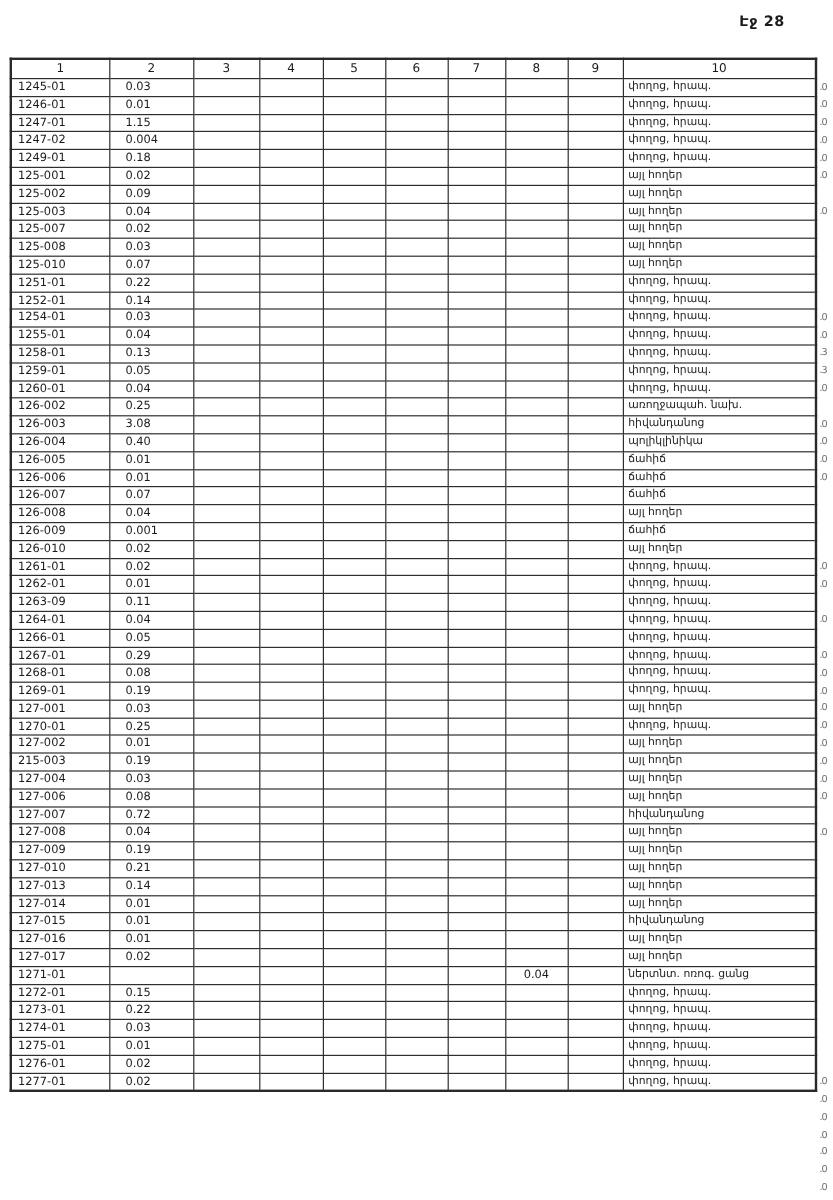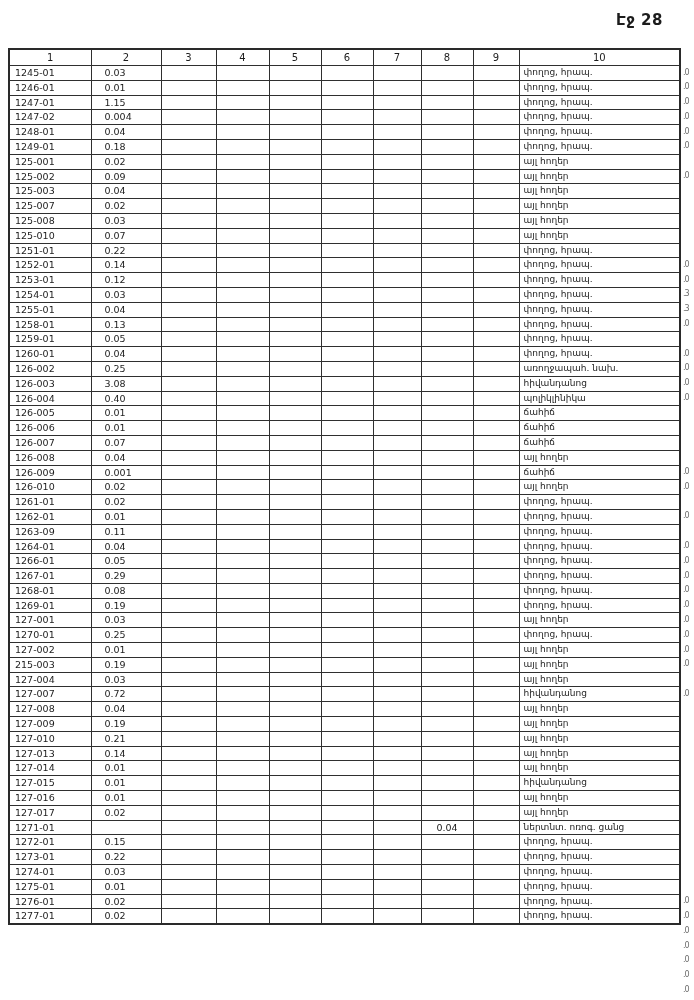--- a/index.html
+++ b/index.html
@@ -17,7 +17,7 @@
     position: absolute;
     top: 11px;
     left: 616px;
-    font-size: 15px;
+    font-size: 12px;
     font-weight: bold;
     letter-spacing: 0.5px;
   }

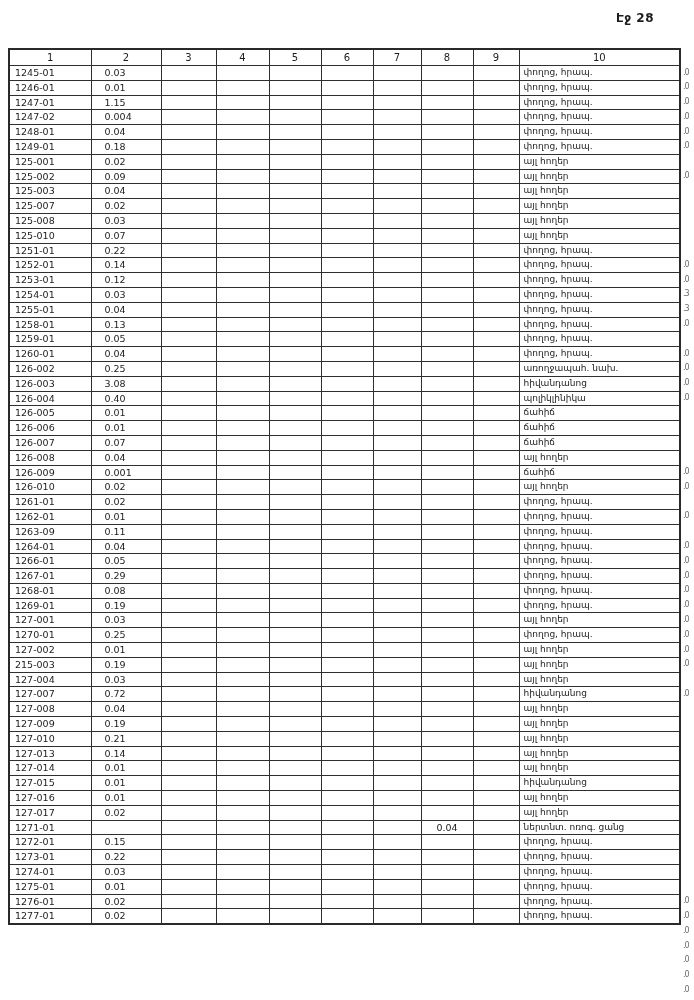--- a/index.html
+++ b/index.html
@@ -142,18 +142,6 @@
         <td class="c10">փողոց, հրապ.</td>
       </tr>
       <tr>
-        <td class="c1">1248-01</td>
-        <td class="c2">0.04</td>
-        <td class="c3"></td>
-        <td class="c4"></td>
-        <td class="c5"></td>
-        <td class="c6"></td>
-        <td class="c7"></td>
-        <td class="c8"></td>
-        <td class="c9"></td>
-        <td class="c10">փողոց, հրապ.</td>
-      </tr>
-      <tr>
         <td class="c1">1249-01</td>
         <td class="c2">0.18</td>
         <td class="c3"></td>

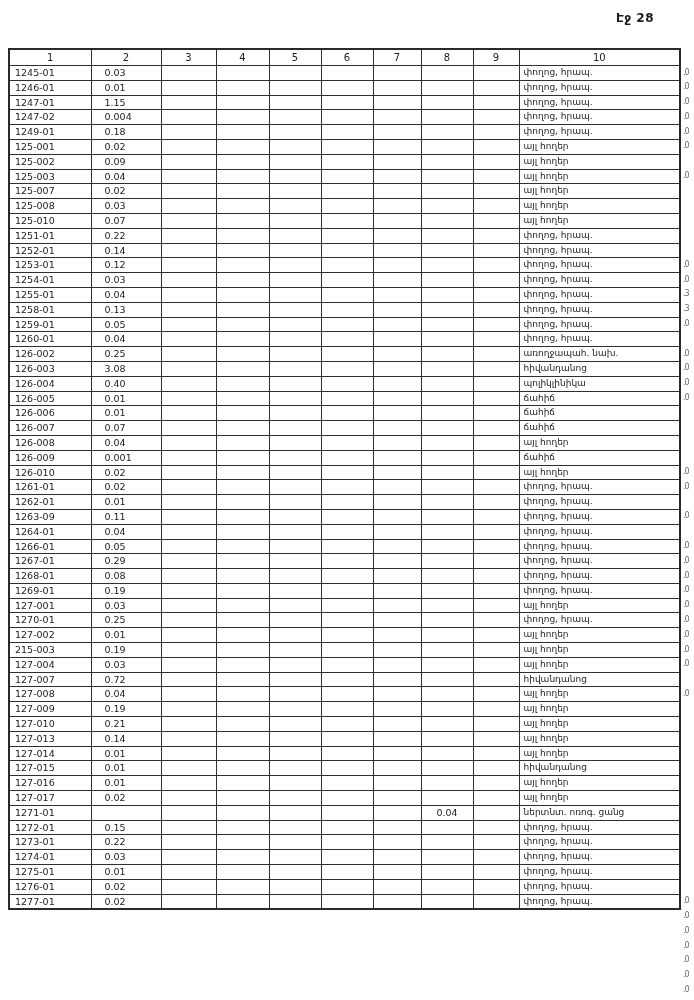--- a/index.html
+++ b/index.html
@@ -250,18 +250,6 @@
         <td class="c10">փողոց, հրապ.</td>
       </tr>
       <tr>
-        <td class="c1">1253-01</td>
-        <td class="c2">0.12</td>
-        <td class="c3"></td>
-        <td class="c4"></td>
-        <td class="c5"></td>
-        <td class="c6"></td>
-        <td class="c7"></td>
-        <td class="c8"></td>
-        <td class="c9"></td>
-        <td class="c10">փողոց, հրապ.</td>
-      </tr>
-      <tr>
         <td class="c1">1254-01</td>
         <td class="c2">0.03</td>
         <td class="c3"></td>

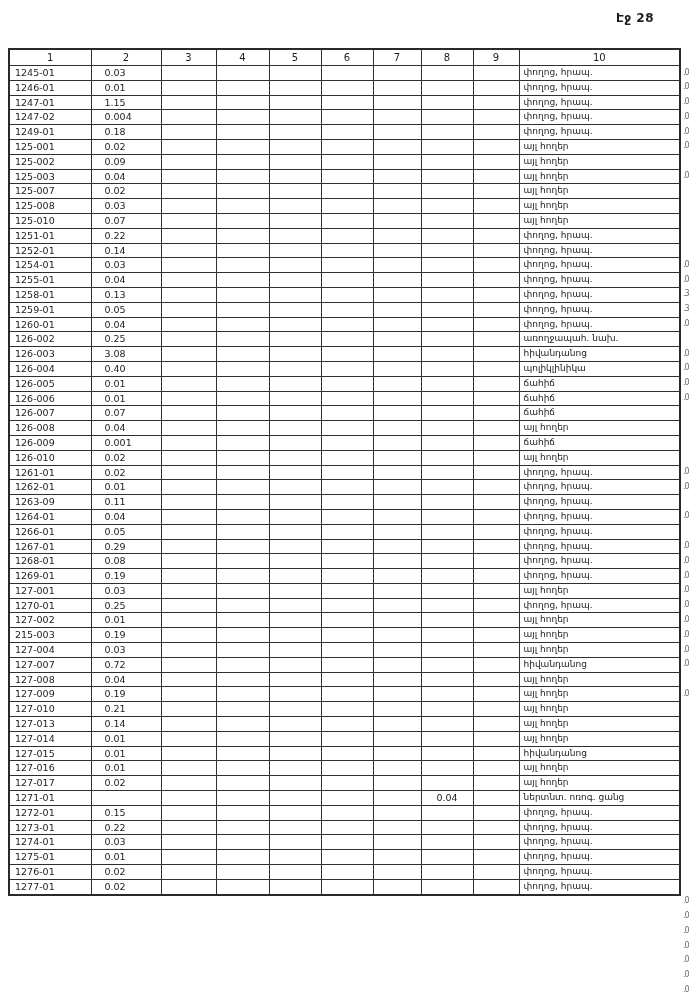--- a/index.html
+++ b/index.html
@@ -574,6 +574,18 @@
         <td class="c10">այլ հողեր</td>
       </tr>
       <tr>
+        <td class="c1">127-006</td>
+        <td class="c2">0.08</td>
+        <td class="c3"></td>
+        <td class="c4"></td>
+        <td class="c5"></td>
+        <td class="c6"></td>
+        <td class="c7"></td>
+        <td class="c8"></td>
+        <td class="c9"></td>
+        <td class="c10">այլ հողեր</td>
+      </tr>
+      <tr>
         <td class="c1">127-007</td>
         <td class="c2">0.72</td>
         <td class="c3"></td>

